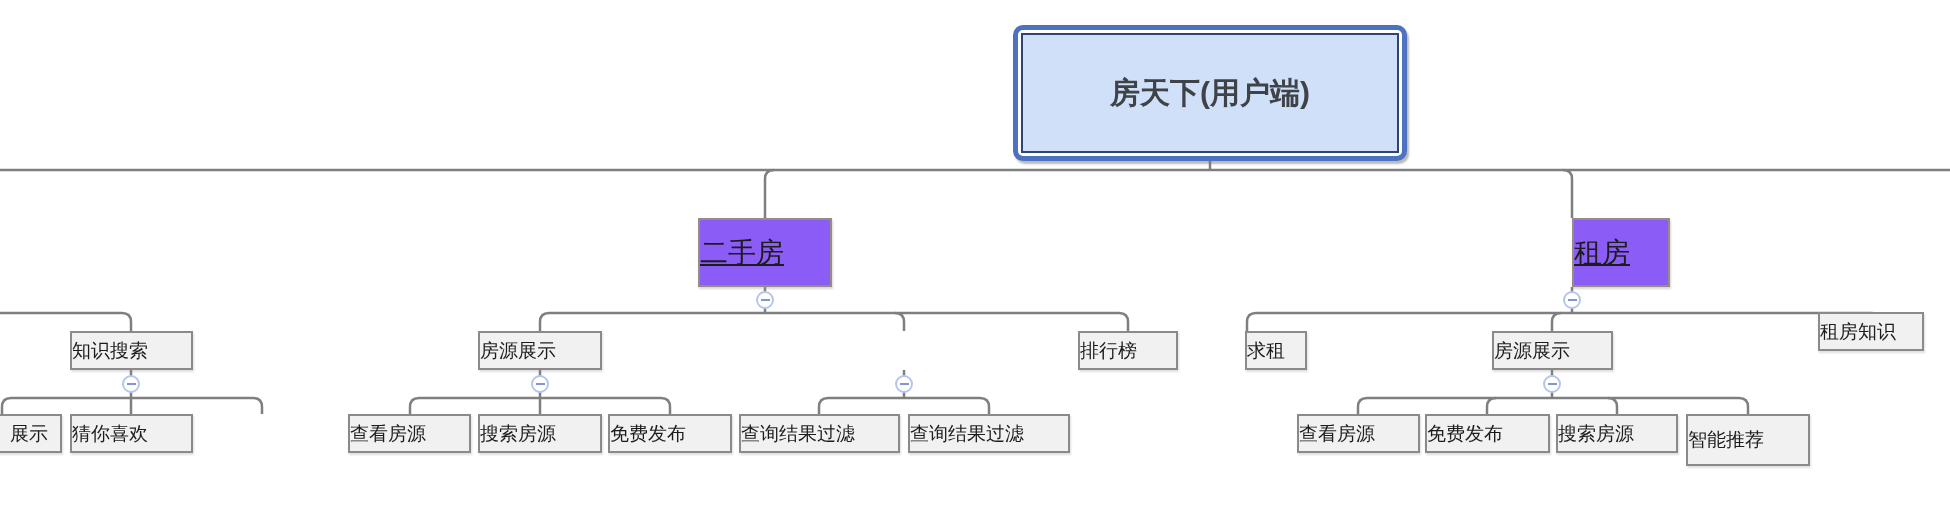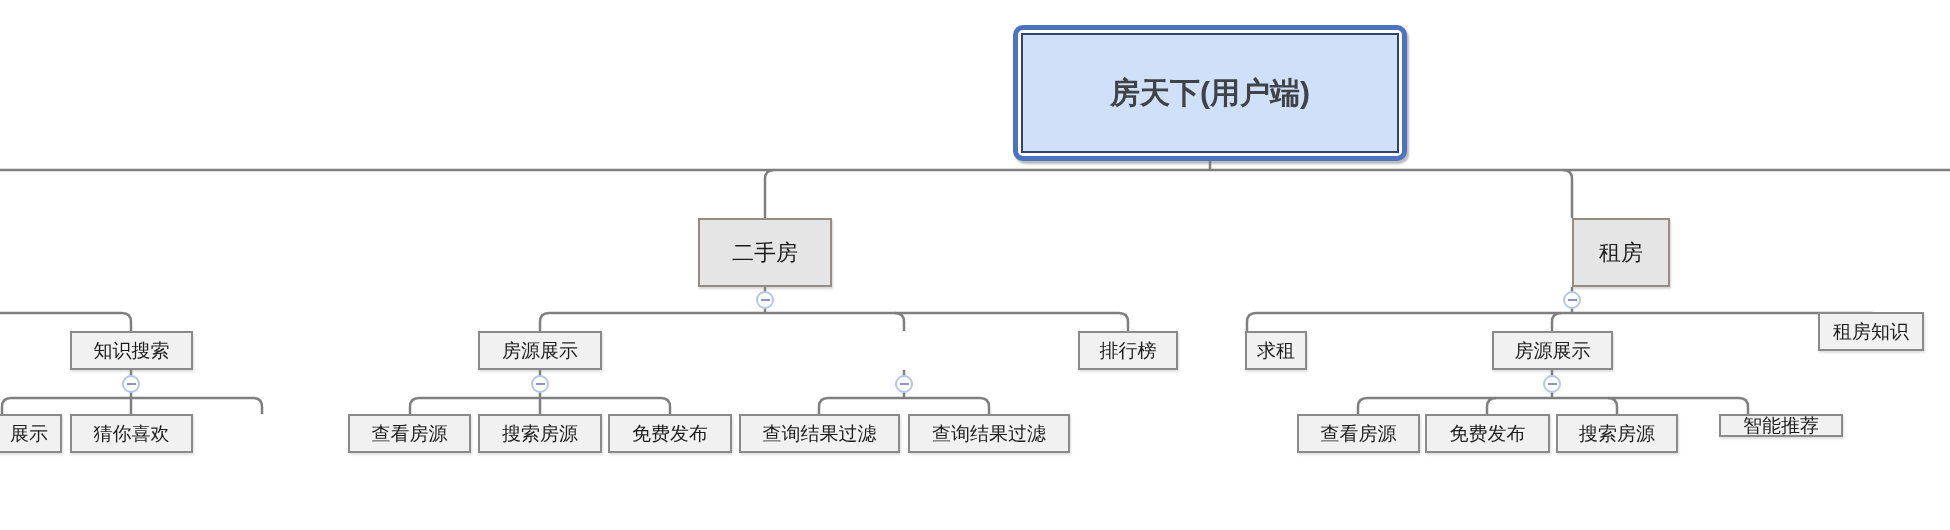--- a/index.html
+++ b/index.html
@@ -10,7 +10,7 @@
   #wires{position:absolute;left:0;top:0;z-index:1;}
   #nodes,#icons{position:absolute;left:0;top:0;width:100%;height:100%;z-index:2;pointer-events:none;}
   .node{
-    position:absolute;box-sizing:border-box;display:flex;align-items:center;justify-content:center;
+    position:absolute;box-sizing:border-box;display:flex;align-items:center;
     background:#f1f1f1;border:2px solid #8a8a8a;color:#1c1c1c;pointer-events:auto;
     box-shadow:1px 2px 2px rgba(150,150,150,.3);white-space:nowrap;
   }

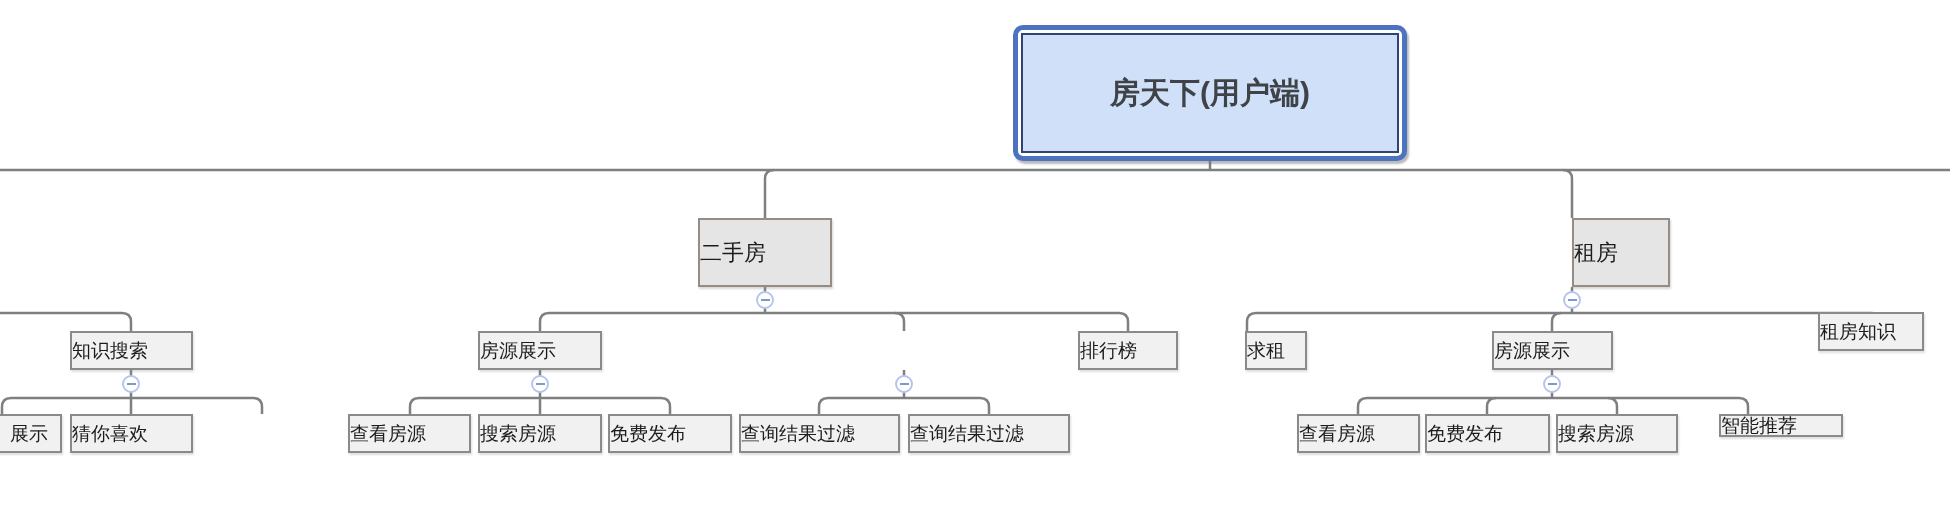--- a/index.html
+++ b/index.html
@@ -15,7 +15,7 @@
     box-shadow:1px 2px 2px rgba(150,150,150,.3);white-space:nowrap;
   }
   .l3,.l4{font-size:19px;}
-  .l2{background:#e5e5e5;border-color:#968c83;font-size:22px;box-shadow:1px 2px 2px rgba(150,150,150,.38);}
+  .l2{background:#8b5cf6;border-color:#968c83;font-size:28px;box-shadow:1px 2px 2px rgba(150,150,150,.38);text-decoration:underline;}
   .root{
     background:#ffffff;border:5px solid #4d72c0;border-radius:10px;padding:3px;
     box-shadow:2px 3px 2px rgba(120,120,120,.5);

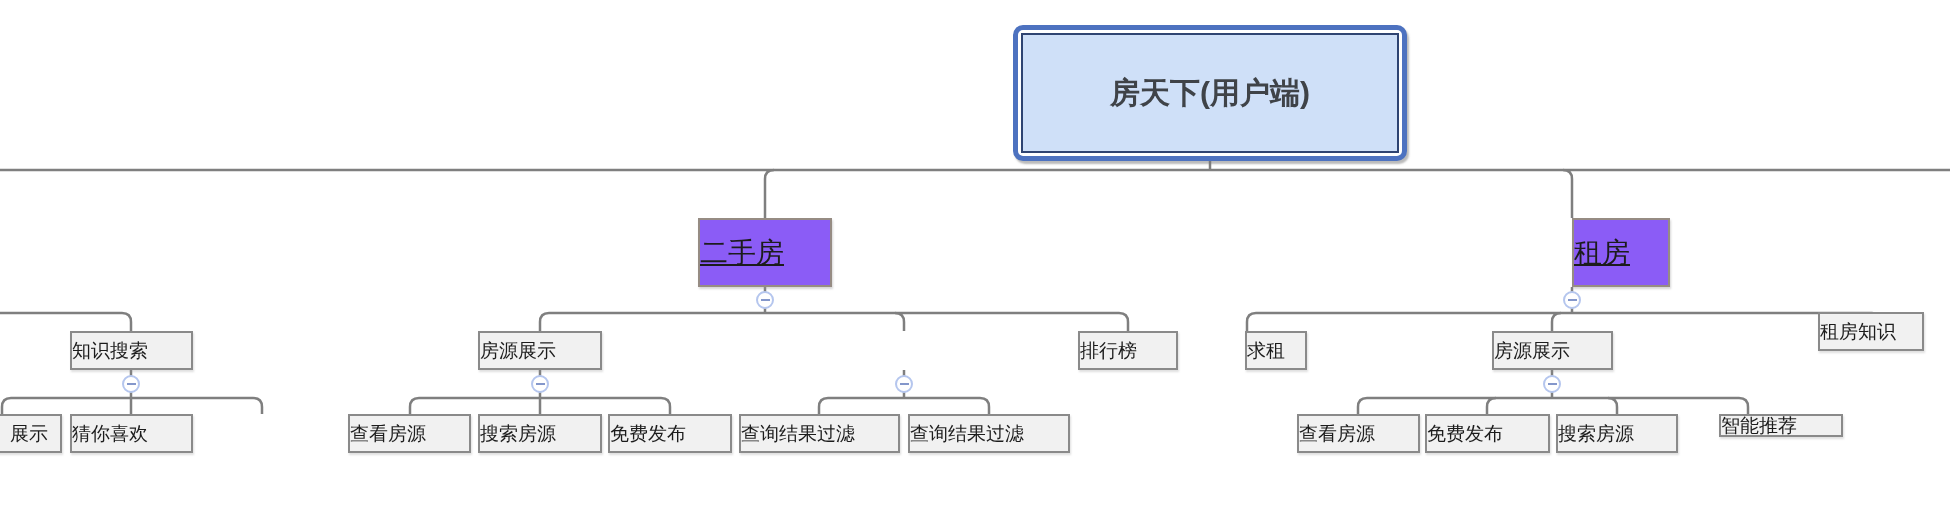--- a/index.html
+++ b/index.html
@@ -135,7 +135,7 @@
       <div class="node l4" style="left: 1556px; top: 414px; width: 122px; height: 39px;">
         <span>搜索房源</span>
       </div>
-      <div class="node l4" style="left: 1686px; top: 414px; width: 124px; height: 23px; margin-left: 33px;">
+      <div class="node l4" style="left: 1686px; top: 414px; width: 124px; height: 52px;">
         <span>智能推荐</span>
       </div>
     </div>

